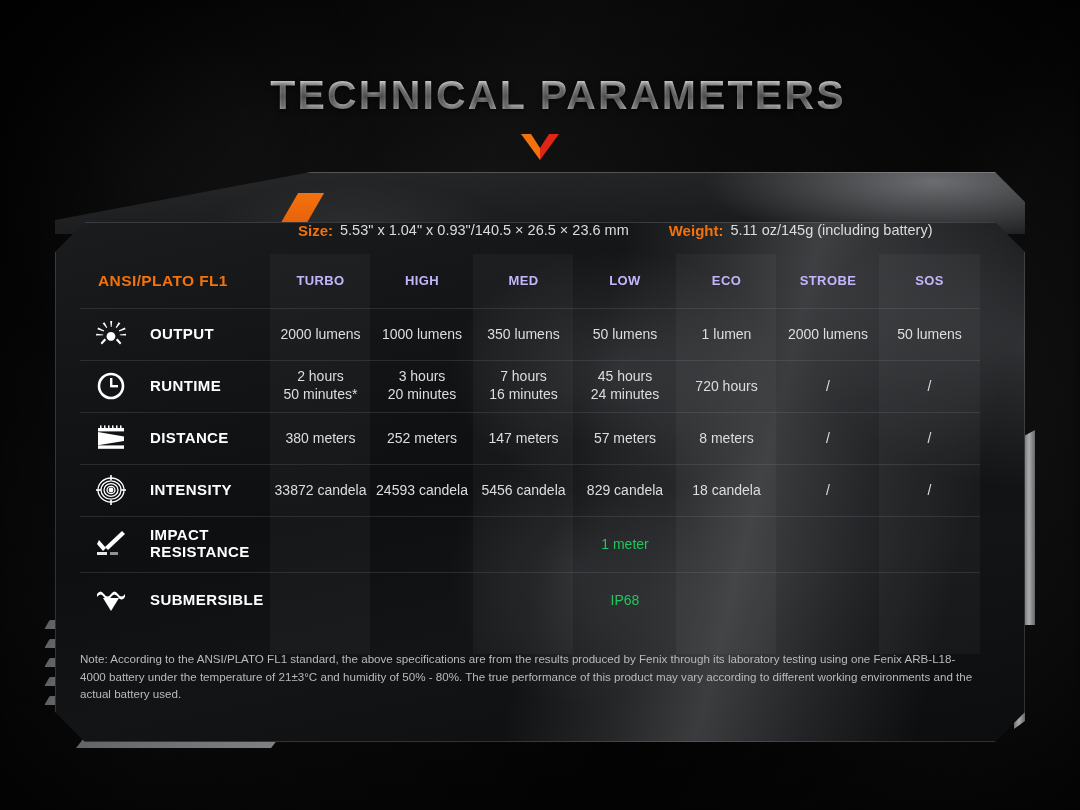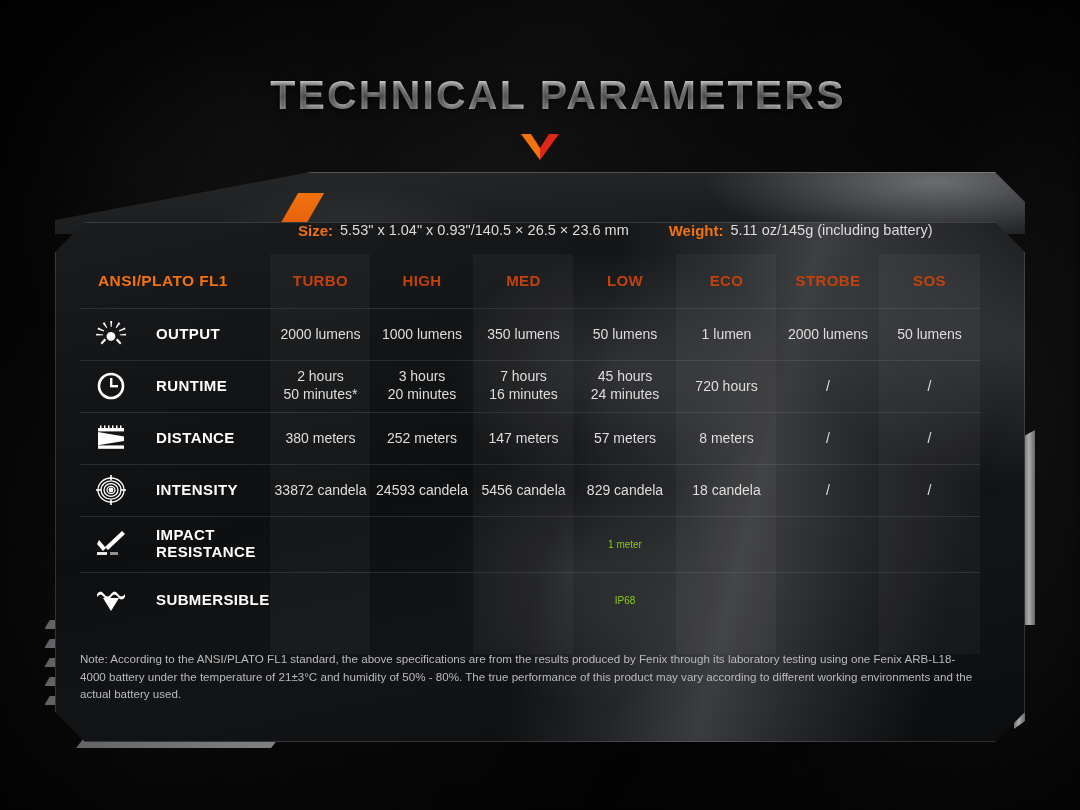--- a/index.html
+++ b/index.html
@@ -145,7 +145,7 @@
   table { position:absolute; left:40px; top:82px; width:900px; border-collapse:collapse; }
   th,td { padding:0; text-align:center; vertical-align:middle; }
 
-  thead th { height:54px; color:#c2410c; font-size:15px; font-weight:bold; letter-spacing:.4px; }
+  thead th { height:54px; color:#c4b5fd; font-size:13px; font-weight:bold; letter-spacing:.4px; }
   thead th.lead { color:#f2720e; font-size:15.5px; text-align:left; padding-left:18px; }
 
   tbody td { height:52px; color:#dedede; font-size:14px; border-top:1px solid rgba(128,130,136,.22); }

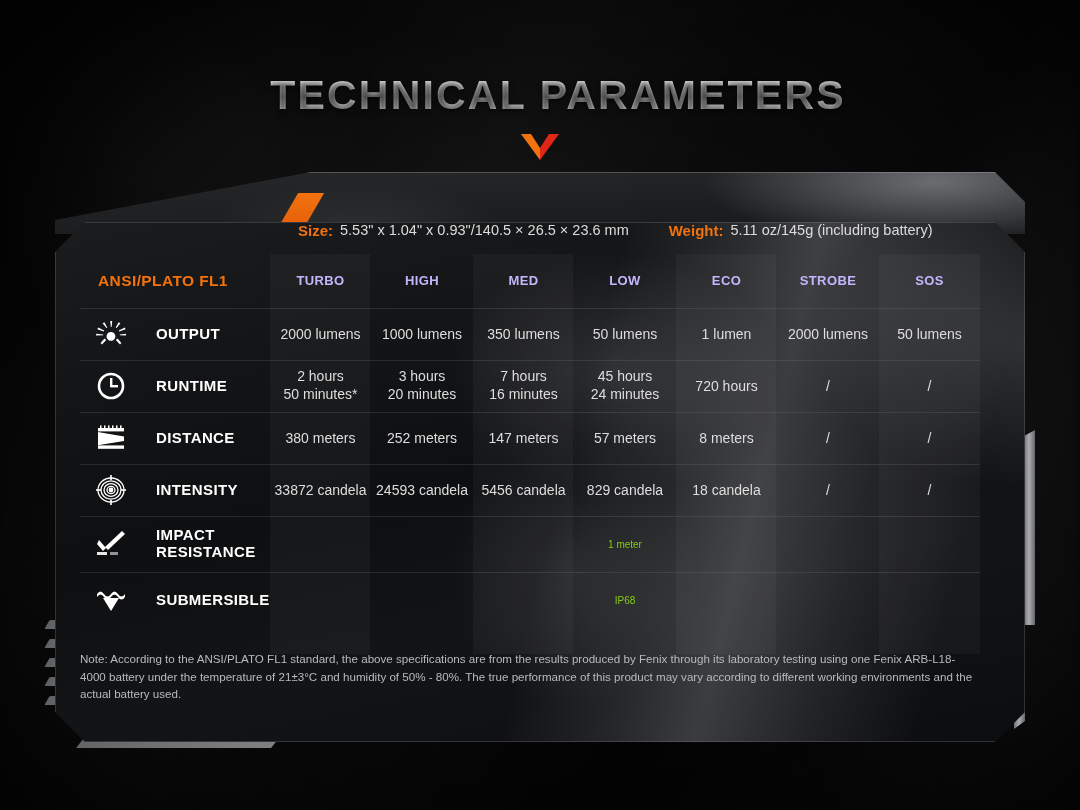--- a/index.html
+++ b/index.html
@@ -151,7 +151,7 @@
   tbody td { height:52px; color:#dedede; font-size:14px; border-top:1px solid rgba(128,130,136,.22); }
   tbody td.lead { text-align:left; padding-left:14px; }
 
-  .rowlabel { display:flex; align-items:center; gap:28px; }
+  .rowlabel { display:flex; align-items:center; gap:22px; }
   .rowlabel .txt { color:#fff; font-size:15px; font-weight:bold; letter-spacing:.4px; line-height:1.12; }
   .ico { width:34px; height:30px; flex:0 0 34px; display:flex; align-items:center; justify-content:center; }
 

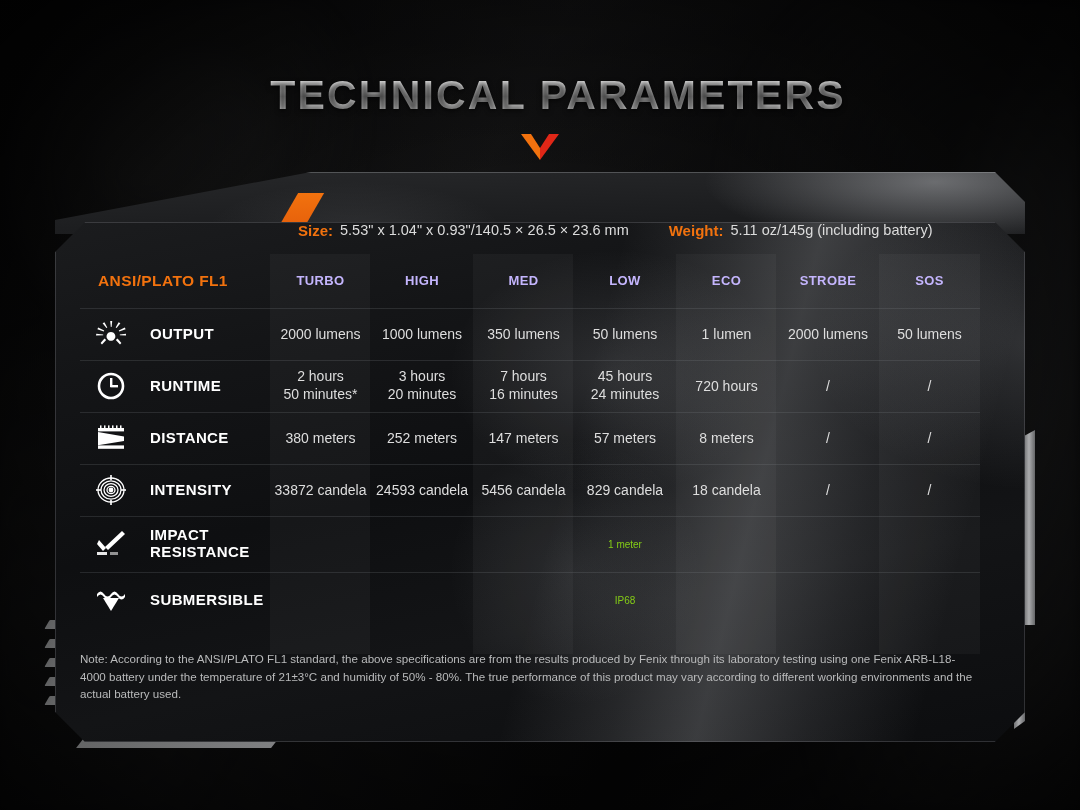--- a/index.html
+++ b/index.html
@@ -161,7 +161,7 @@
   .colband { position:absolute; top:82px; height:400px; pointer-events:none; }
   .cb { position:absolute; top:0; height:100%; background:rgba(255,255,255,.035); }
 
-  .merged { font-size:10px; color:#84cc16; }
+  .merged { font-size:14px; color:#22c55e; }
 
   .note {
     position:absolute; left:40px; top:478px; width:900px;

